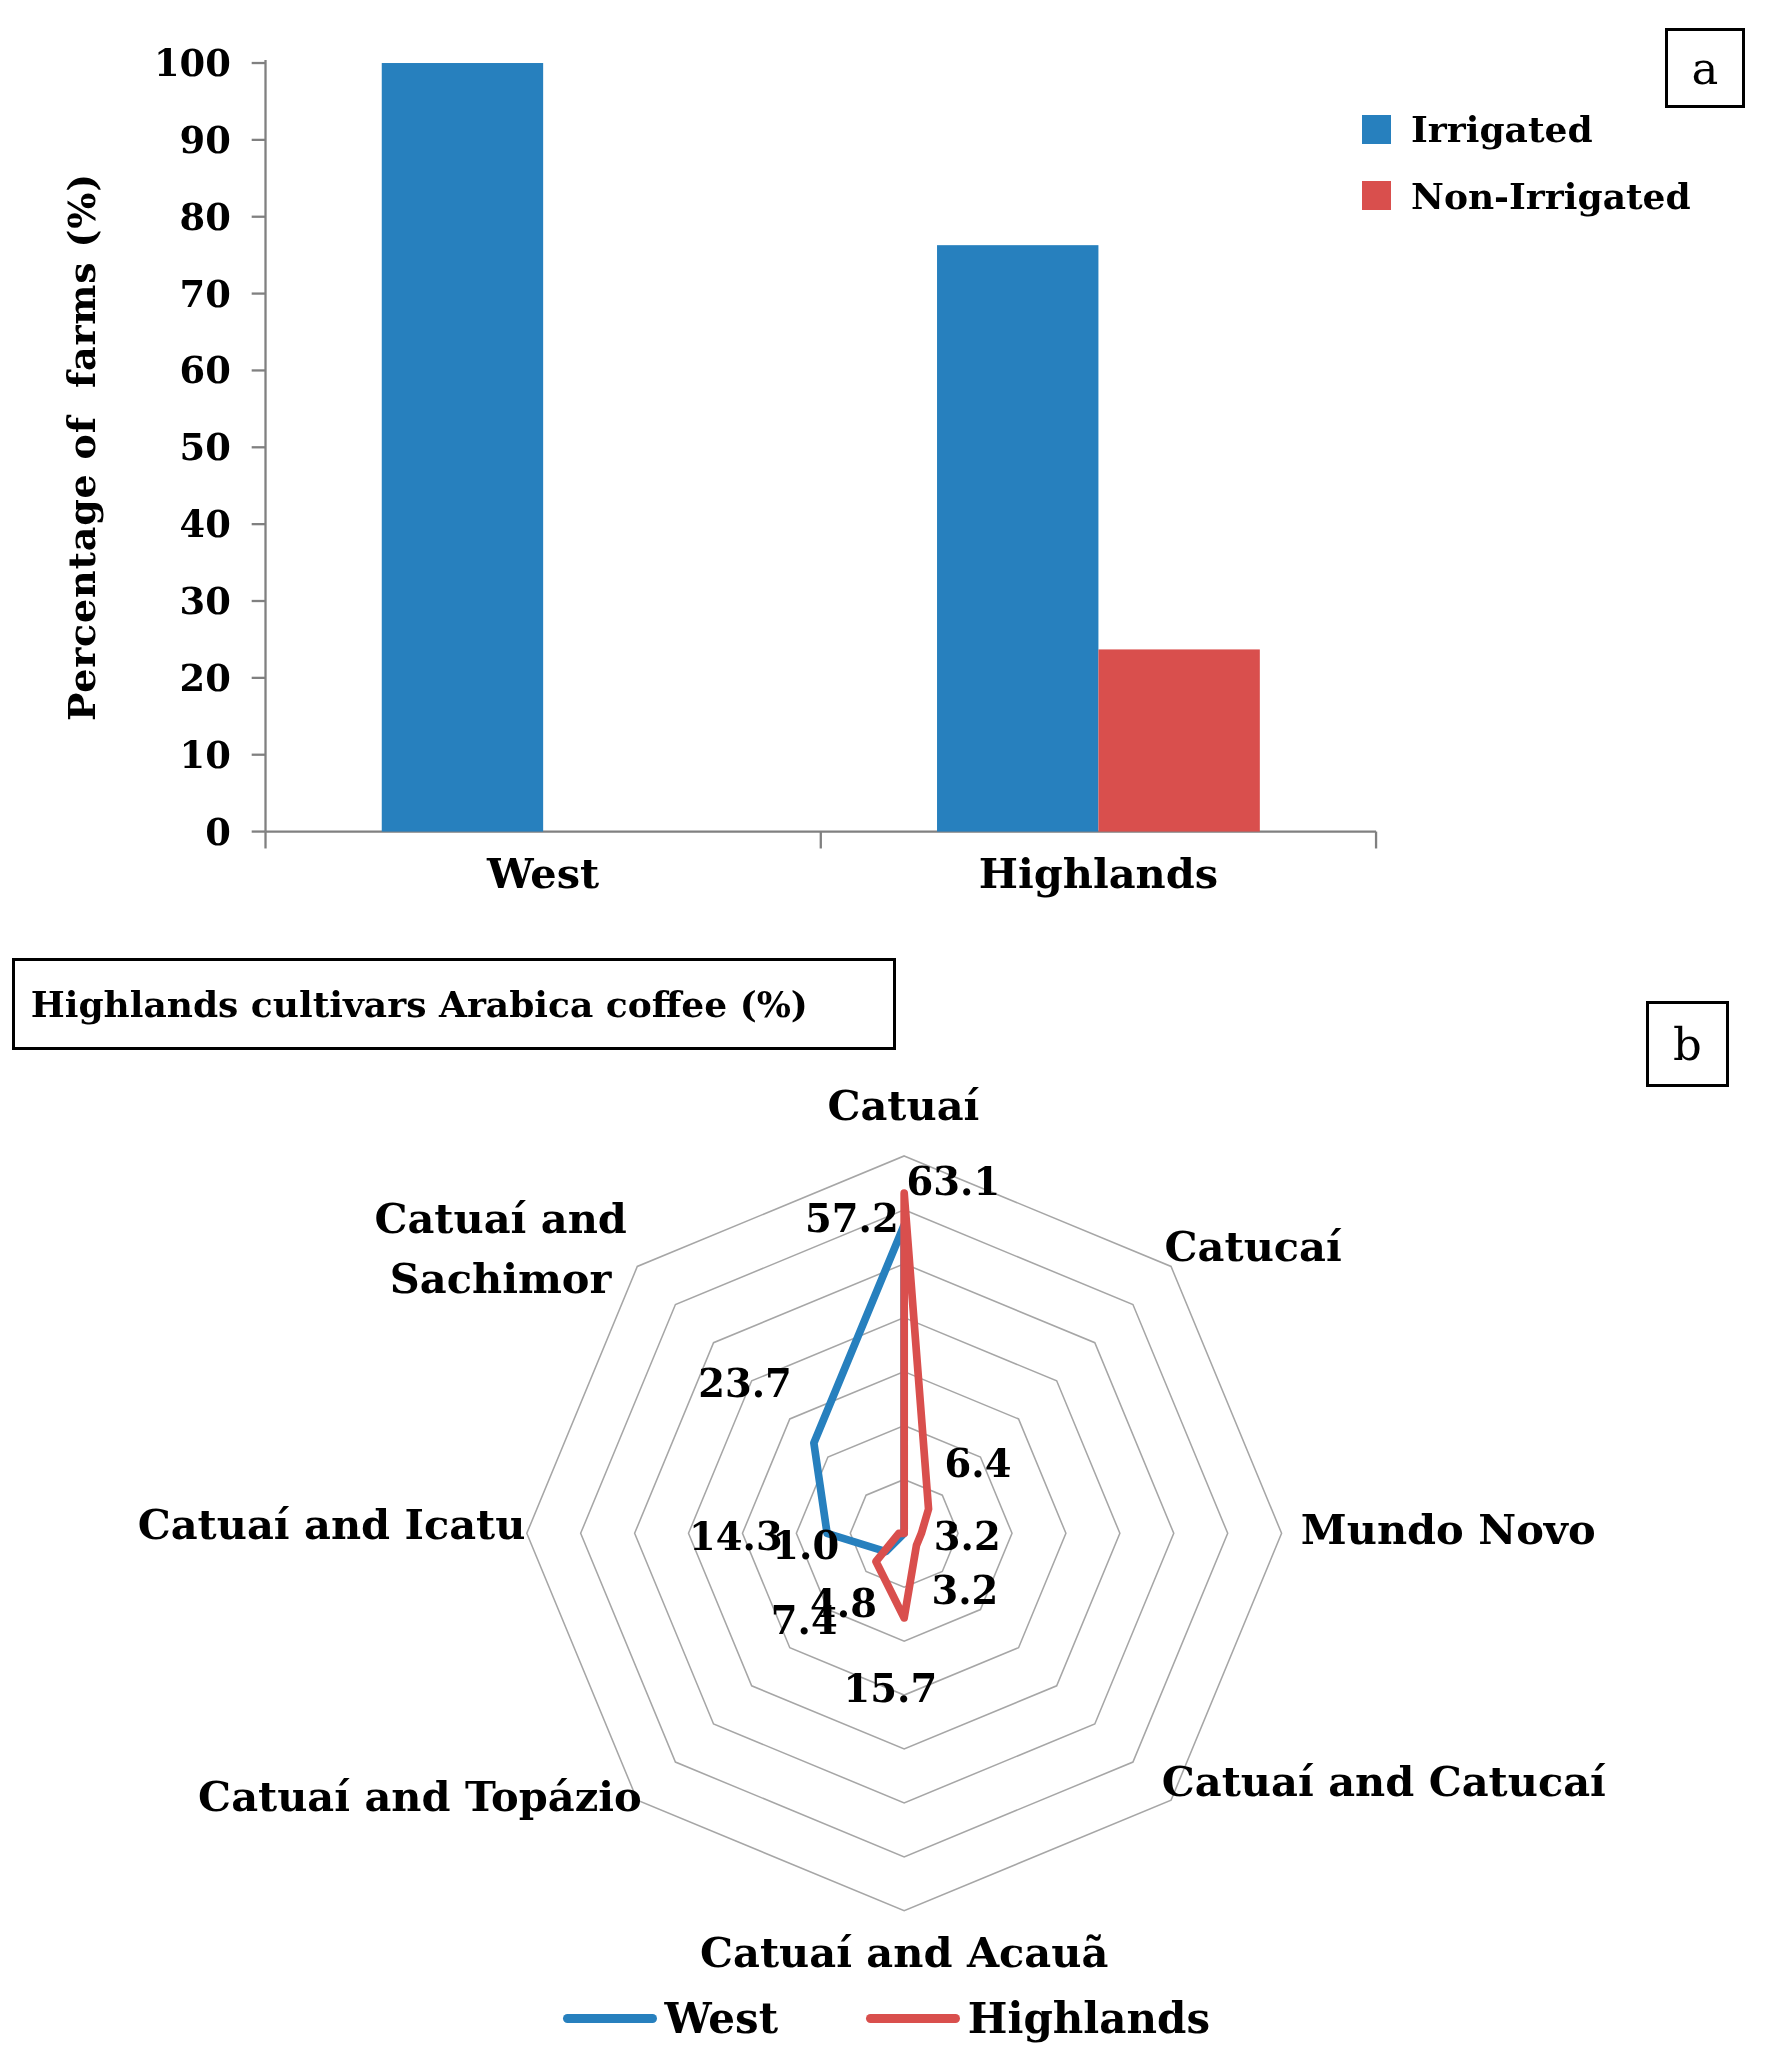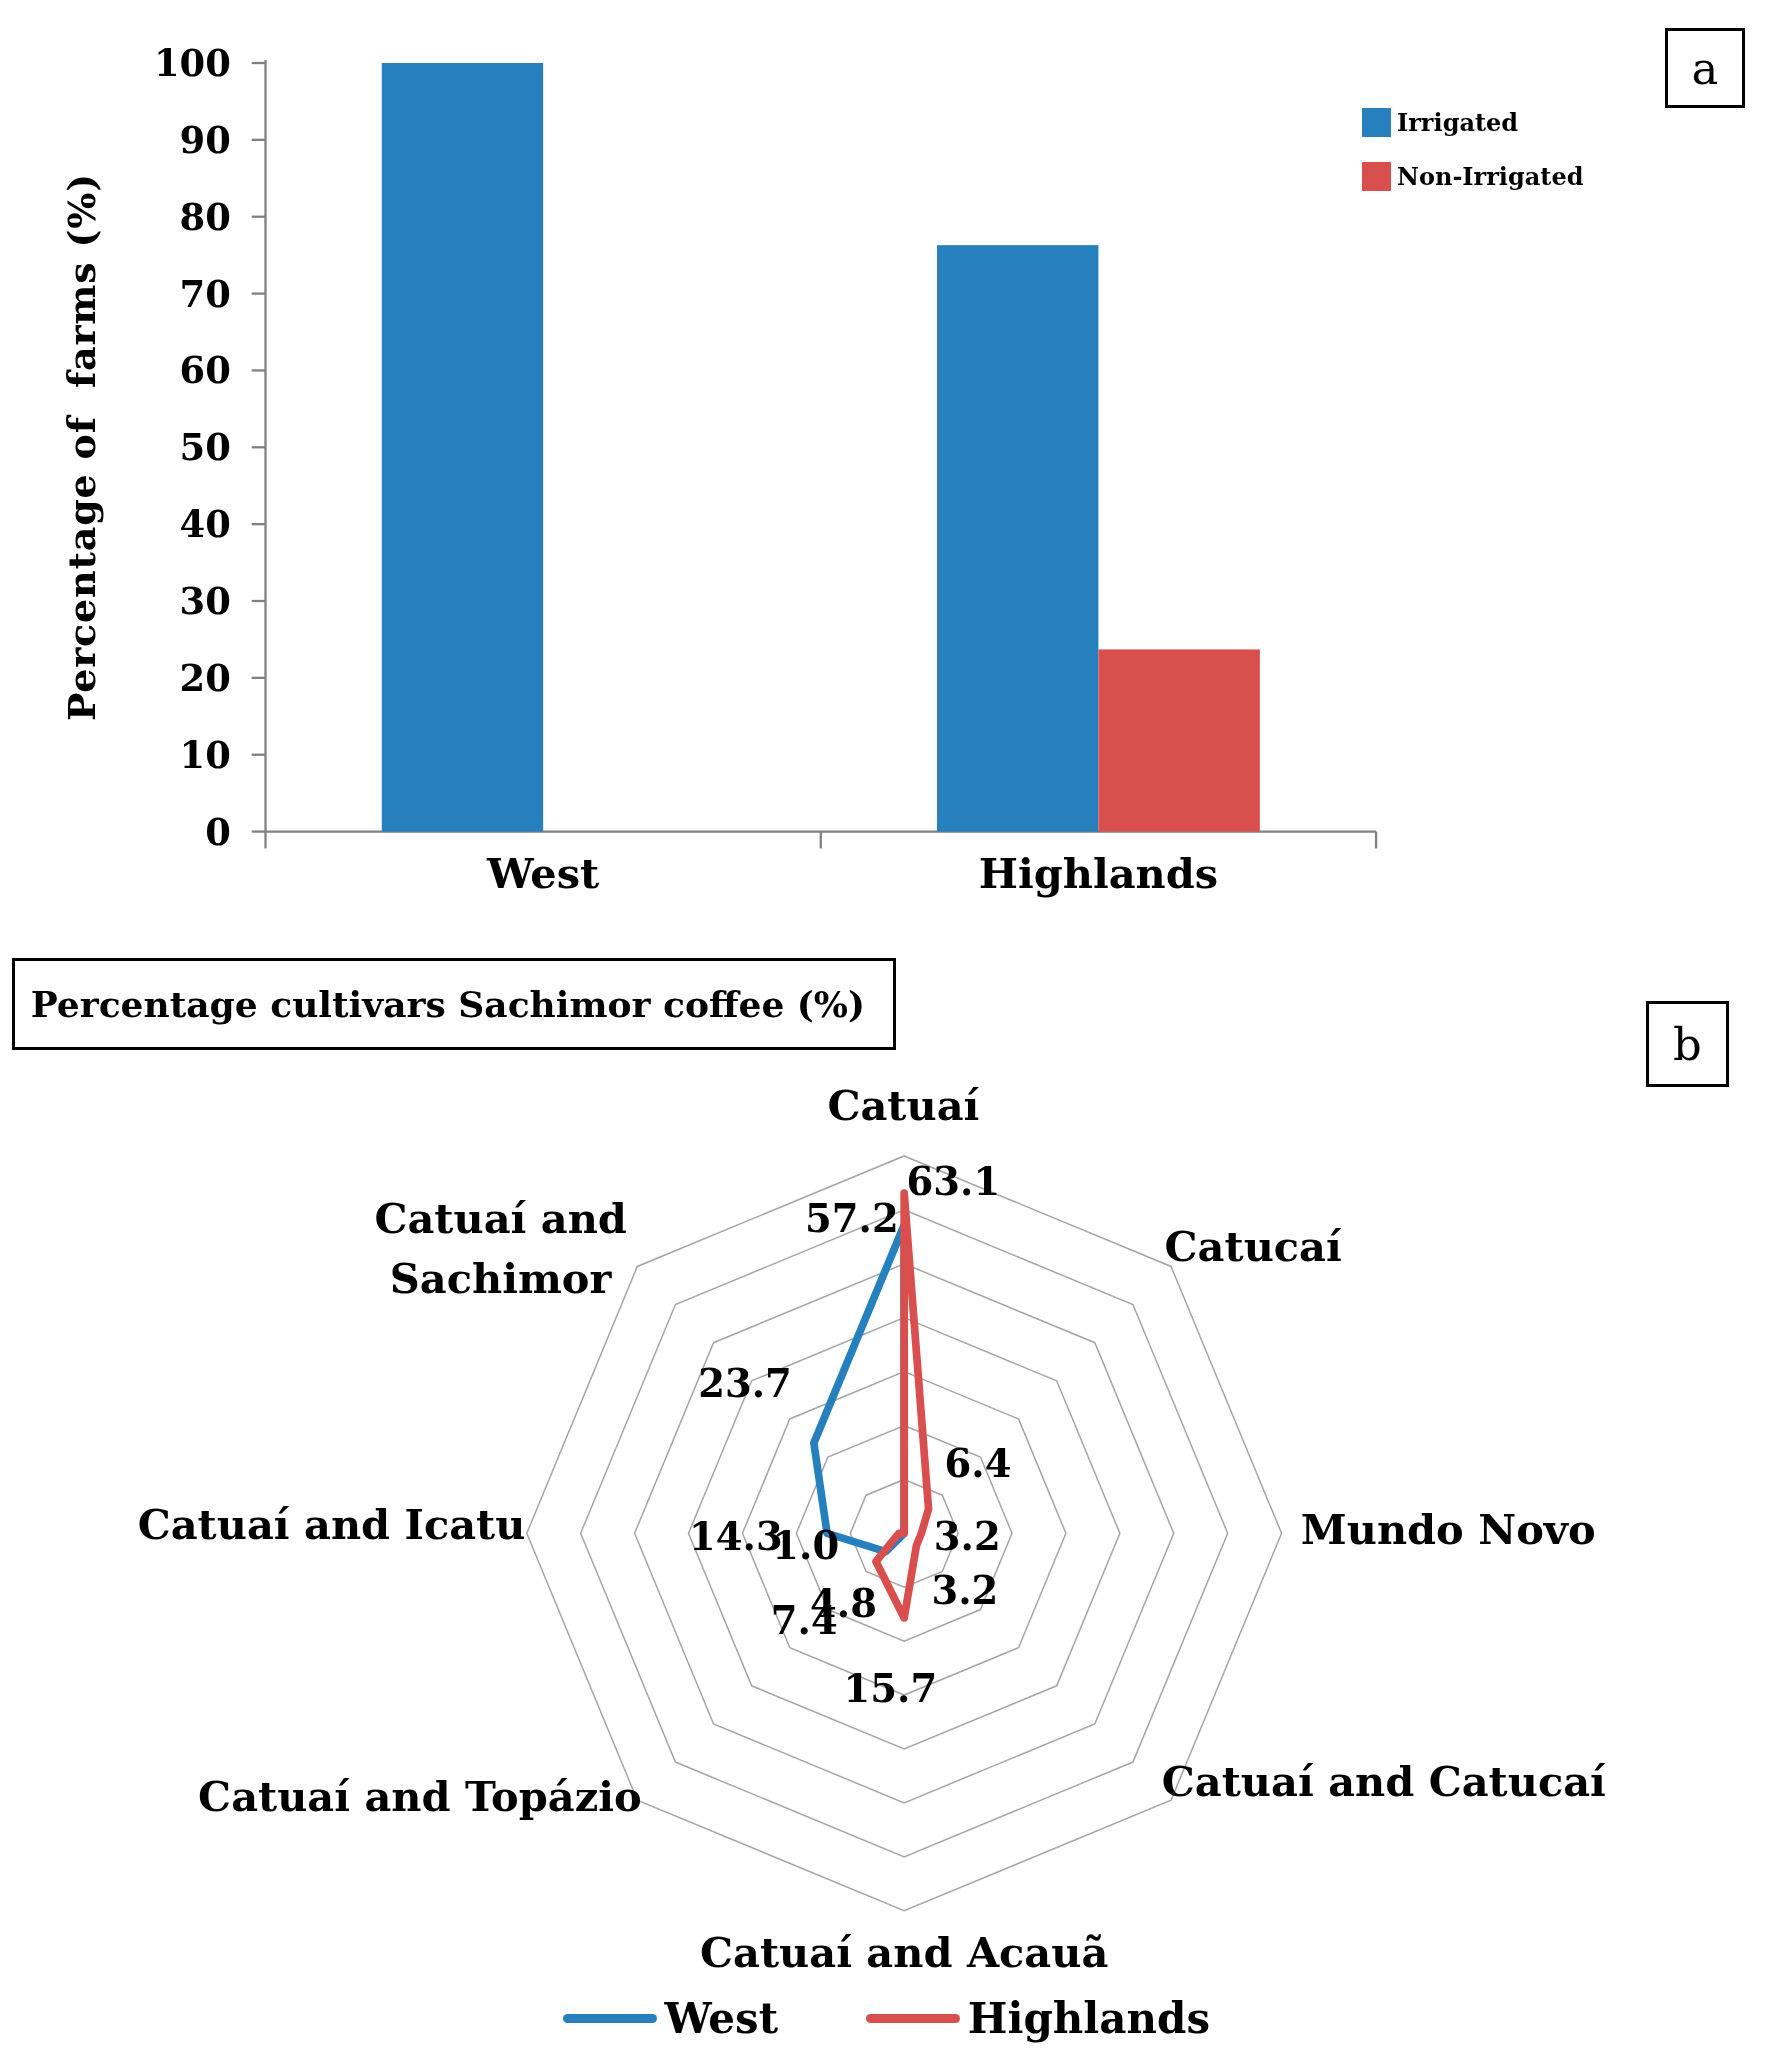--- a/index.html
+++ b/index.html
@@ -24,7 +24,7 @@
     position:absolute;left:1362px;top:108px;
     display:flex;flex-direction:column;gap:24.6px;
   }
-  .legend-a .item{display:flex;align-items:center;gap:6px;font-size:24px;font-weight:700;}
+  .legend-a .item{display:flex;align-items:center;gap:20px;font-size:36px;font-weight:700;}
   .legend-a .swatch{width:29px;height:29px;flex:0 0 auto;}
 
   .marker{

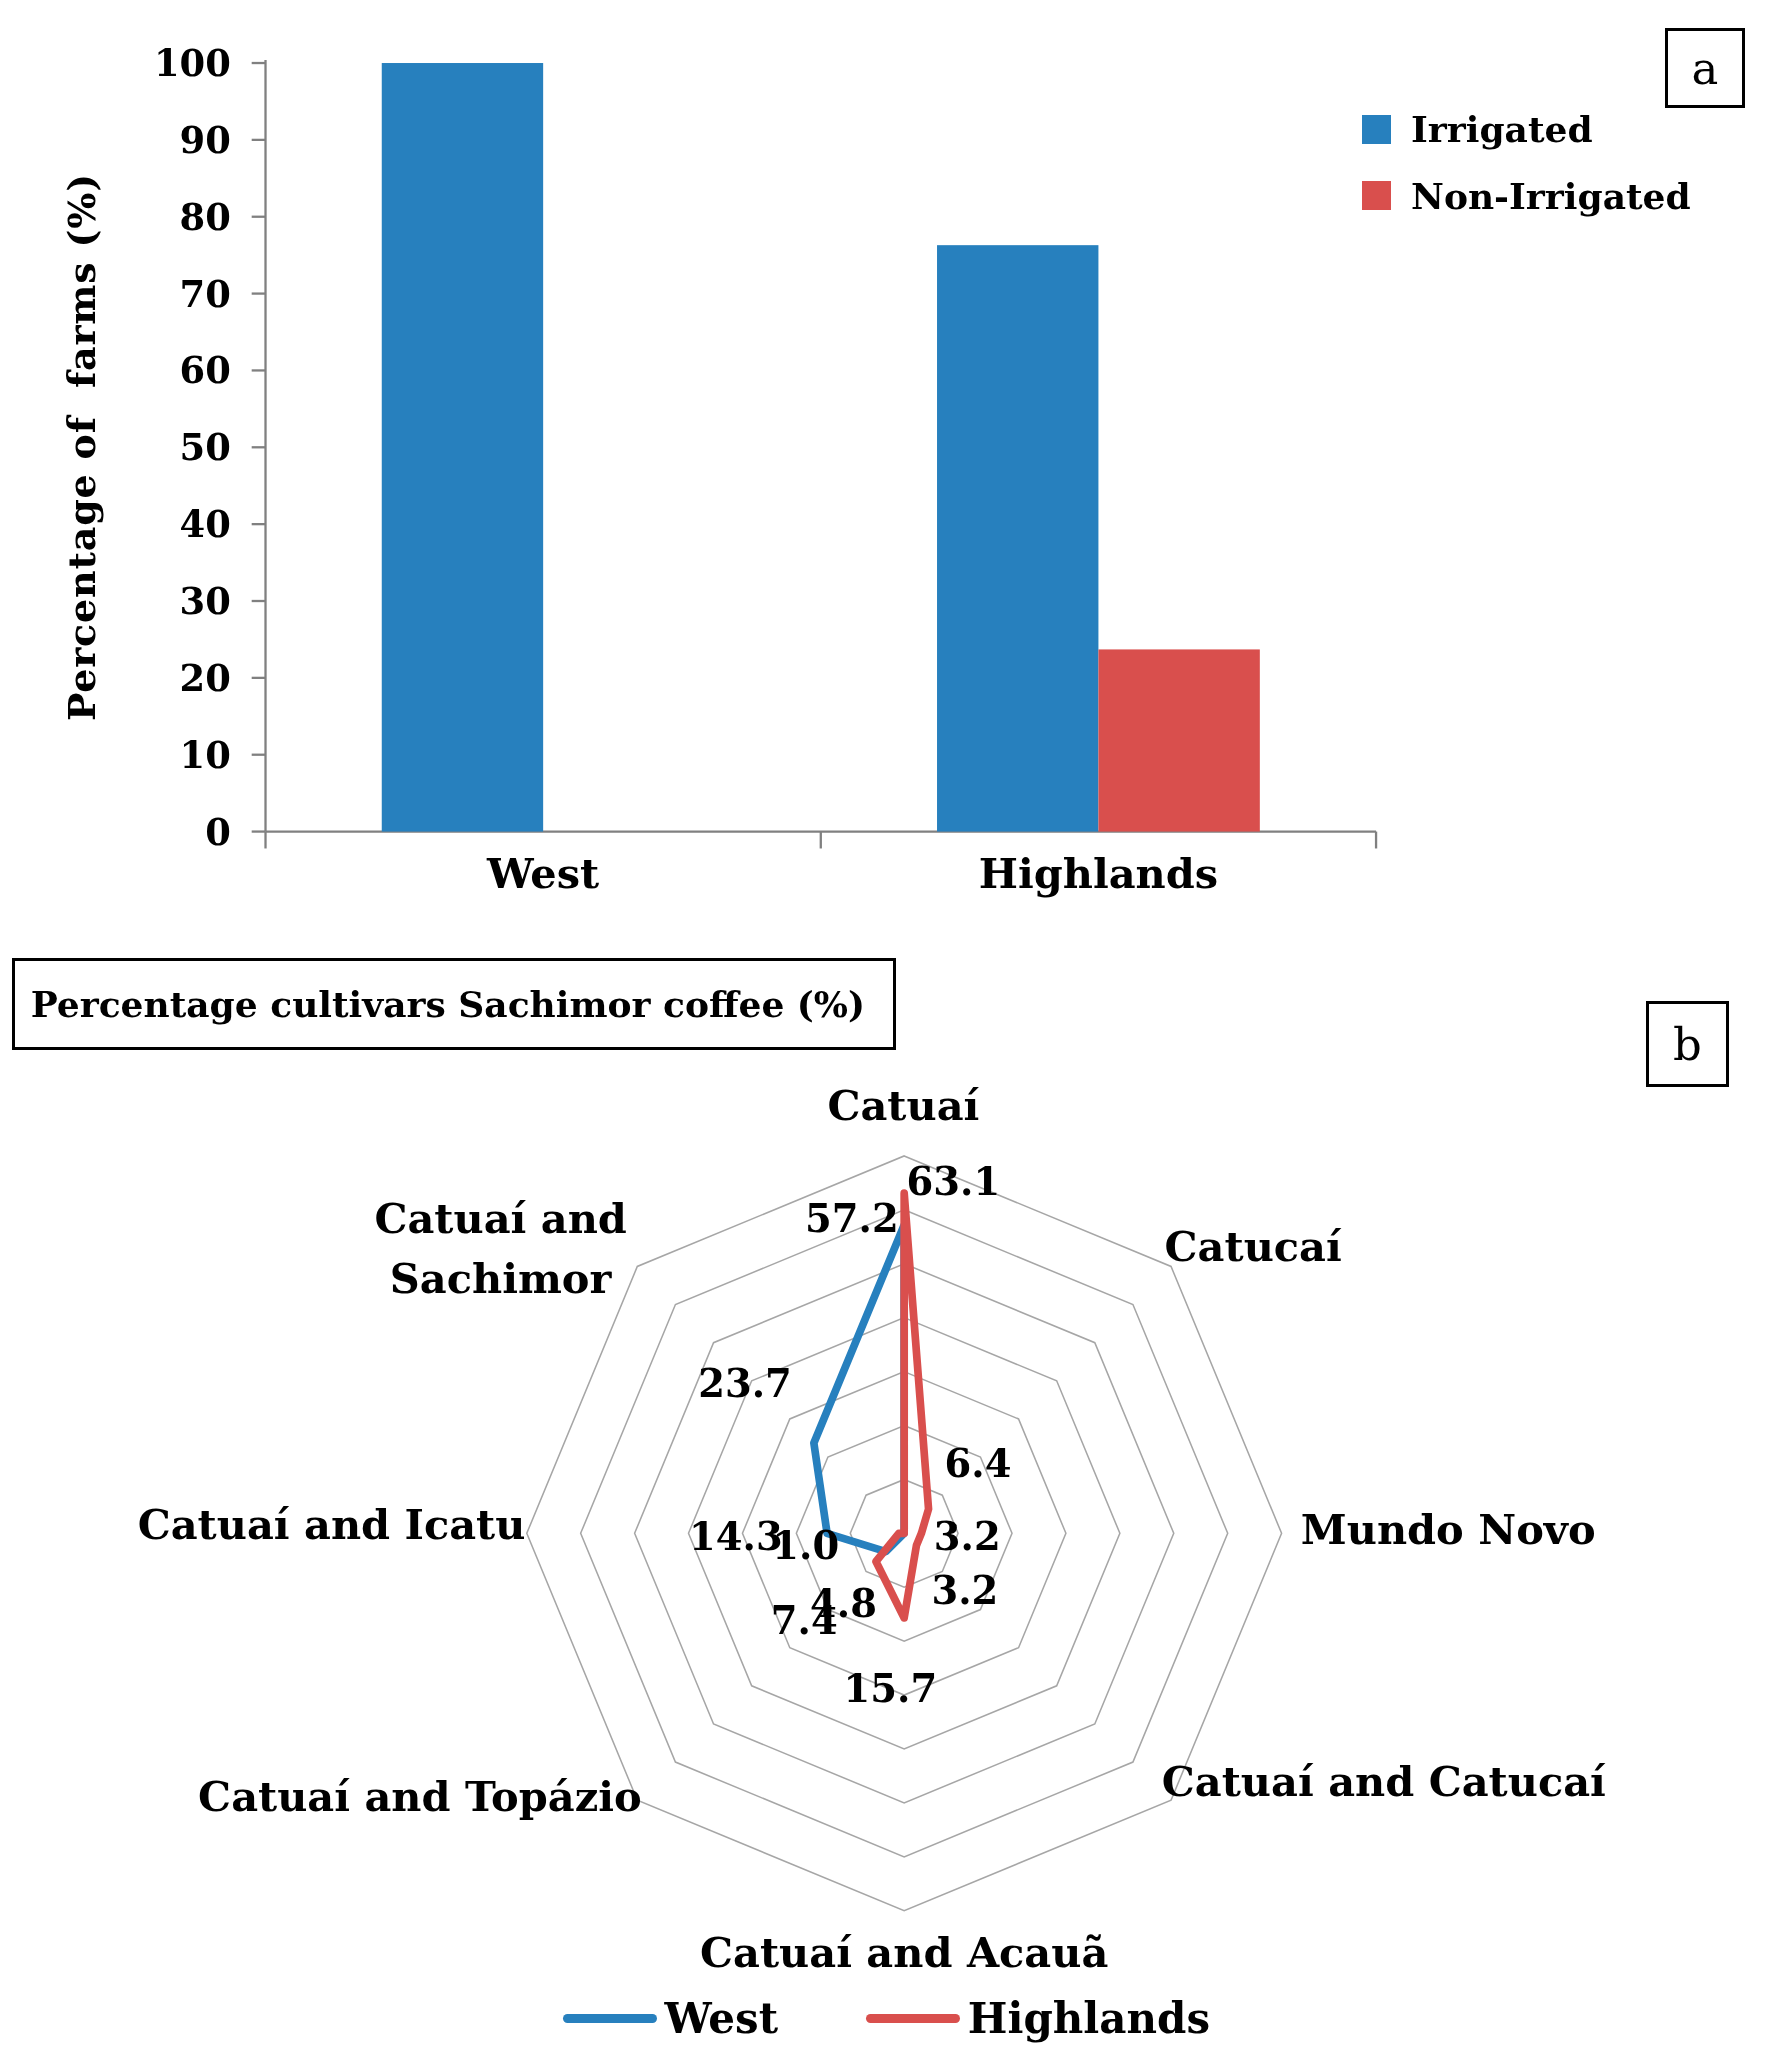--- a/index.html
+++ b/index.html
@@ -104,7 +104,7 @@
 
   <div class="marker" id="marker-a">a</div>
 
-  <div class="title-box">Percentage cultivars Sachimor coffee (%)</div>
+  <div class="title-box">Highlands cultivars Arabica coffee (%)</div>
 
   <div class="marker" id="marker-b">b</div>
 

